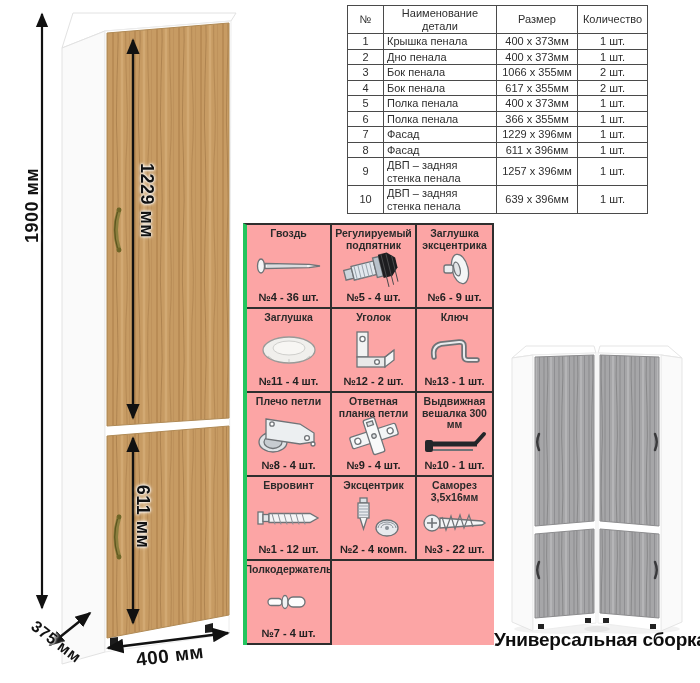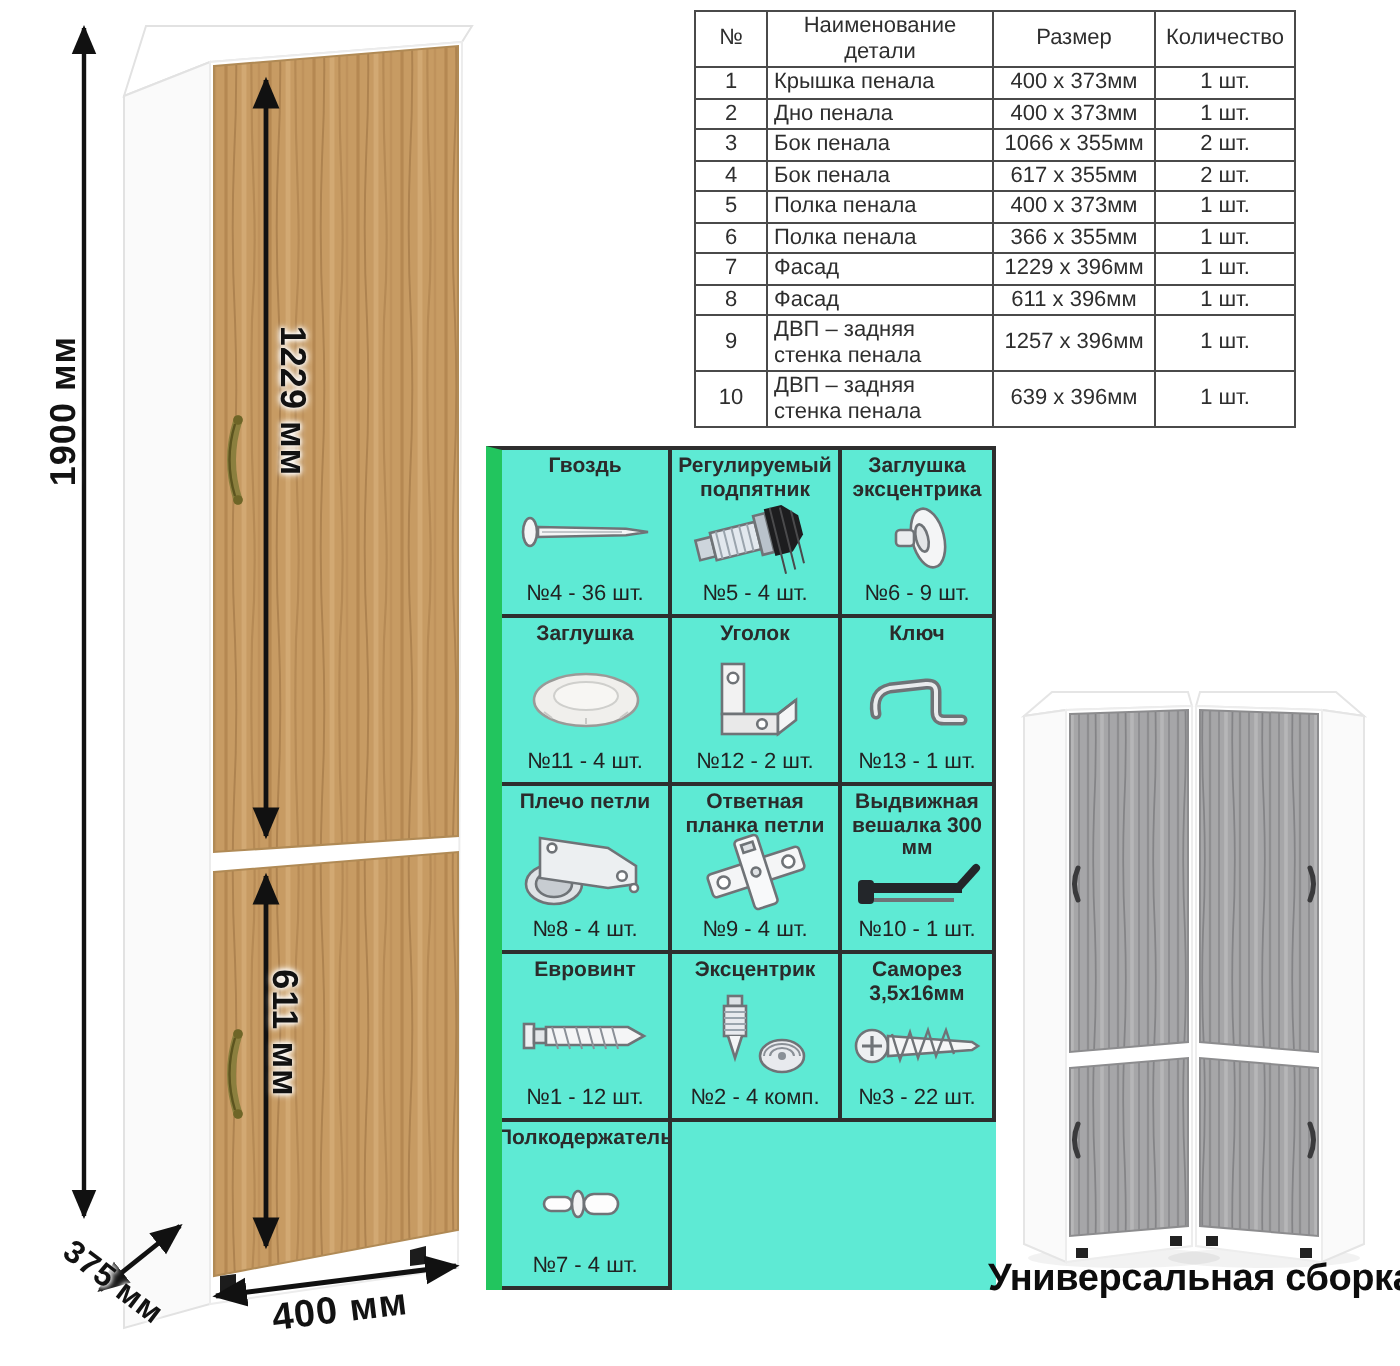--- a/index.html
+++ b/index.html
@@ -27,7 +27,7 @@
   
   .hw-grid{position:absolute;left:243px;top:223px;z-index:4;display:grid;
       grid-template-columns:85px 85px 77px;grid-auto-rows:84px;
-      border-left:8px solid #22c55e;border-top:2px solid #2e2e2e;background:#5eead4;}
+      border-left:4px solid #22c55e;border-top:2px solid #2e2e2e;background:#fca5a5;}
   .hw-cell{border-right:2px solid #2e2e2e;border-bottom:2px solid #2e2e2e;
       display:flex;flex-direction:column;align-items:center;overflow:hidden;}
   .hw-cell.empty{border:none;background:transparent;}

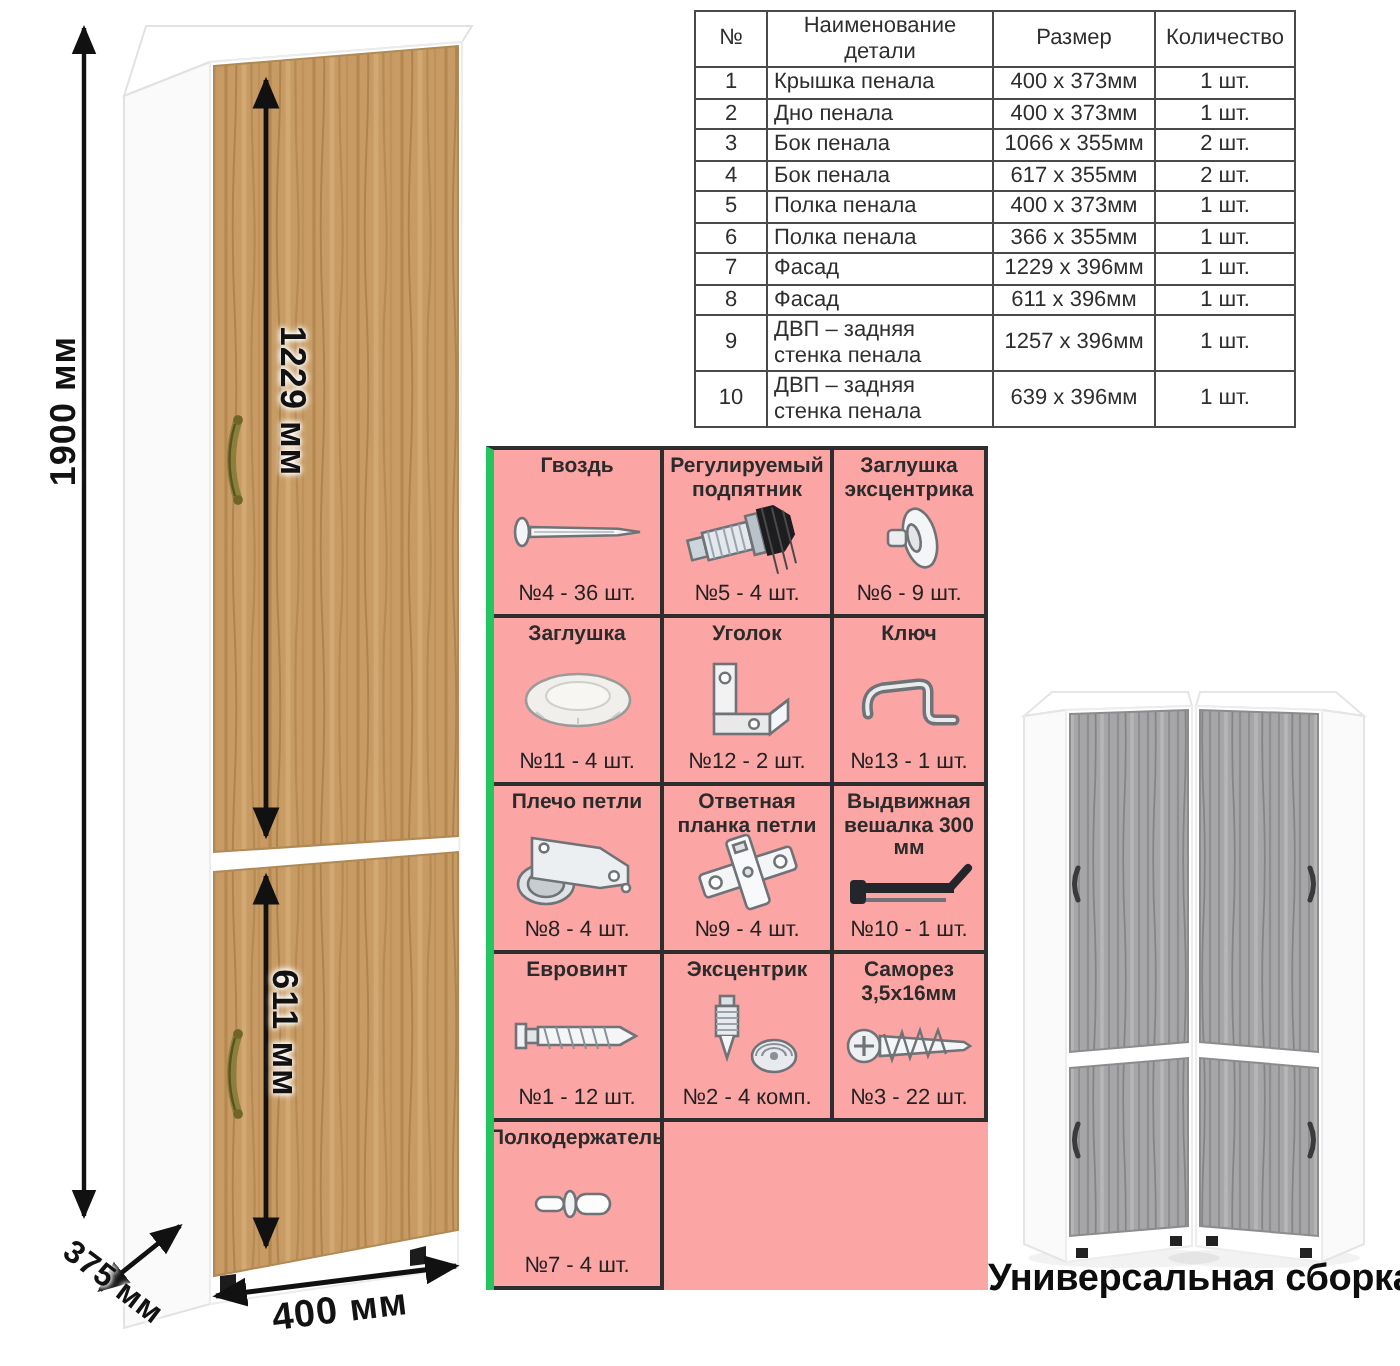--- a/index.html
+++ b/index.html
@@ -35,7 +35,7 @@
       color:#2b2b2b;padding:3px 1px 0 1px;min-height:12px;}
   .hw-icon{flex:1;display:flex;align-items:center;justify-content:center;width:100%;}
   .hw-icon svg{display:block;}
-  .hw-count{font-weight:normal;font-size:11px;color:#222;padding:0 0 4px 0;}
+  .hw-count{font-weight:bold;font-size:11px;color:#222;padding:0 0 4px 0;}
 
   
   .caption{position:absolute;left:494px;top:629px;width:210px;z-index:4;text-align:center;

